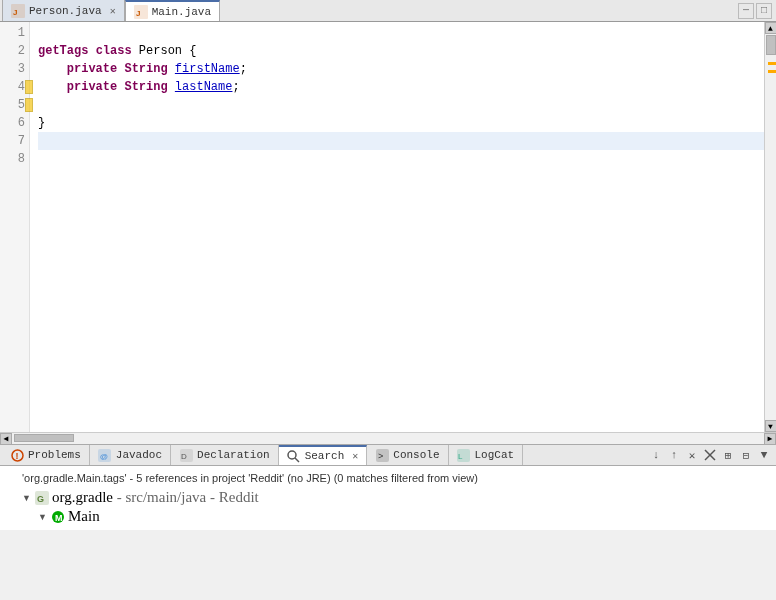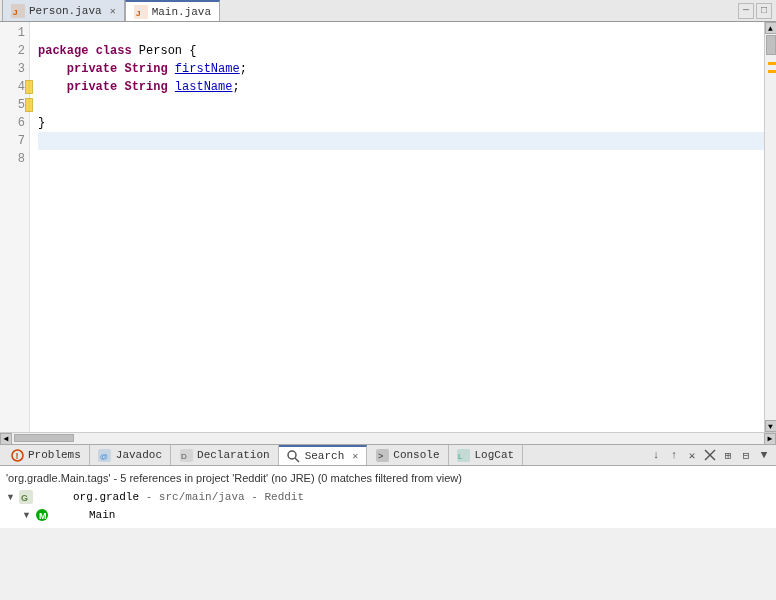--- a/index.html
+++ b/index.html
@@ -344,7 +344,7 @@
   <div class="code-content">
     <div class="code-line">&nbsp;</div>
     <div class="code-line">
-      <span class="kw">package</span><span class="plain"> </span><span class="kw">class</span><span class="plain"> Person {</span>
+      <span class="kw">getTags</span><span class="plain"> </span><span class="kw">class</span><span class="plain"> Person {</span>
     </div>
     <div class="code-line">
       <span class="plain">    </span><span class="kw">private</span><span class="plain"> </span><span class="type">String</span><span class="plain"> </span><span class="field-link">firstName</span><span class="plain">;</span>

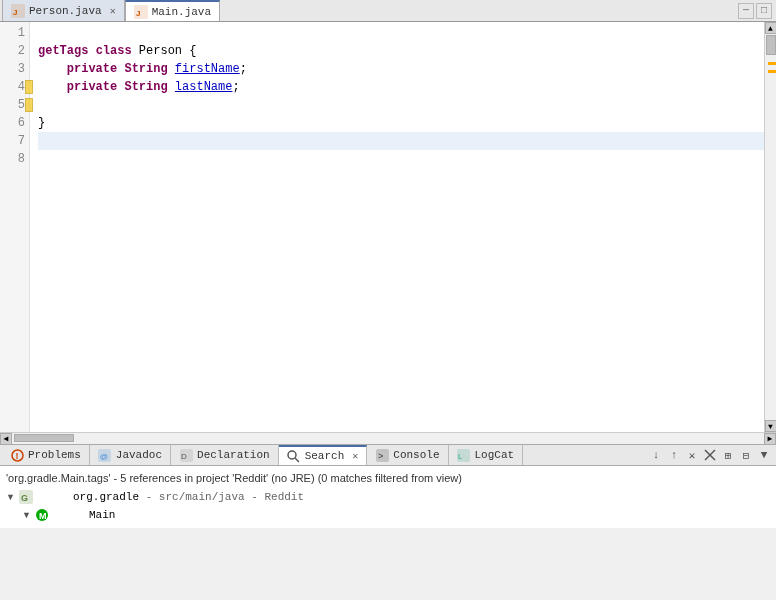--- a/index.html
+++ b/index.html
@@ -243,7 +243,7 @@
     .search-panel {
       background: #ffffff;
       flex: 1;
-      padding: 4px 6px;
+      padding: 4px 22px;
       overflow-y: auto;
       font-size: 11px;
       font-family: Arial, sans-serif;

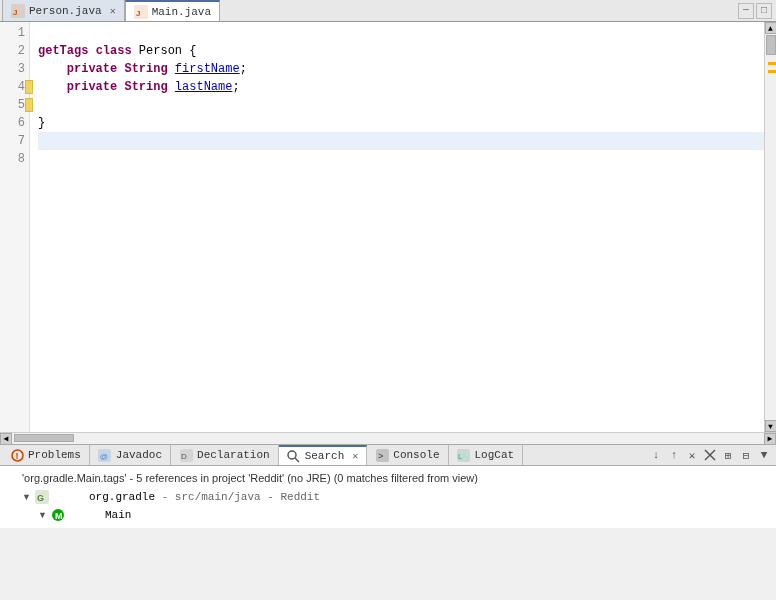--- a/index.html
+++ b/index.html
@@ -283,10 +283,9 @@
     }
 
     .tree-label {
-      font-family: Liberation Mono, monospace;
-      font-size: 11px;
+      font-family: Liberation Serif, serif;
+      font-size: 15px;
       color: #000;
-      margin-left: 37px;
     }
     .tree-label .matches { color: #0066cc; }
     .tree-label .path-separator { color: #666; }

